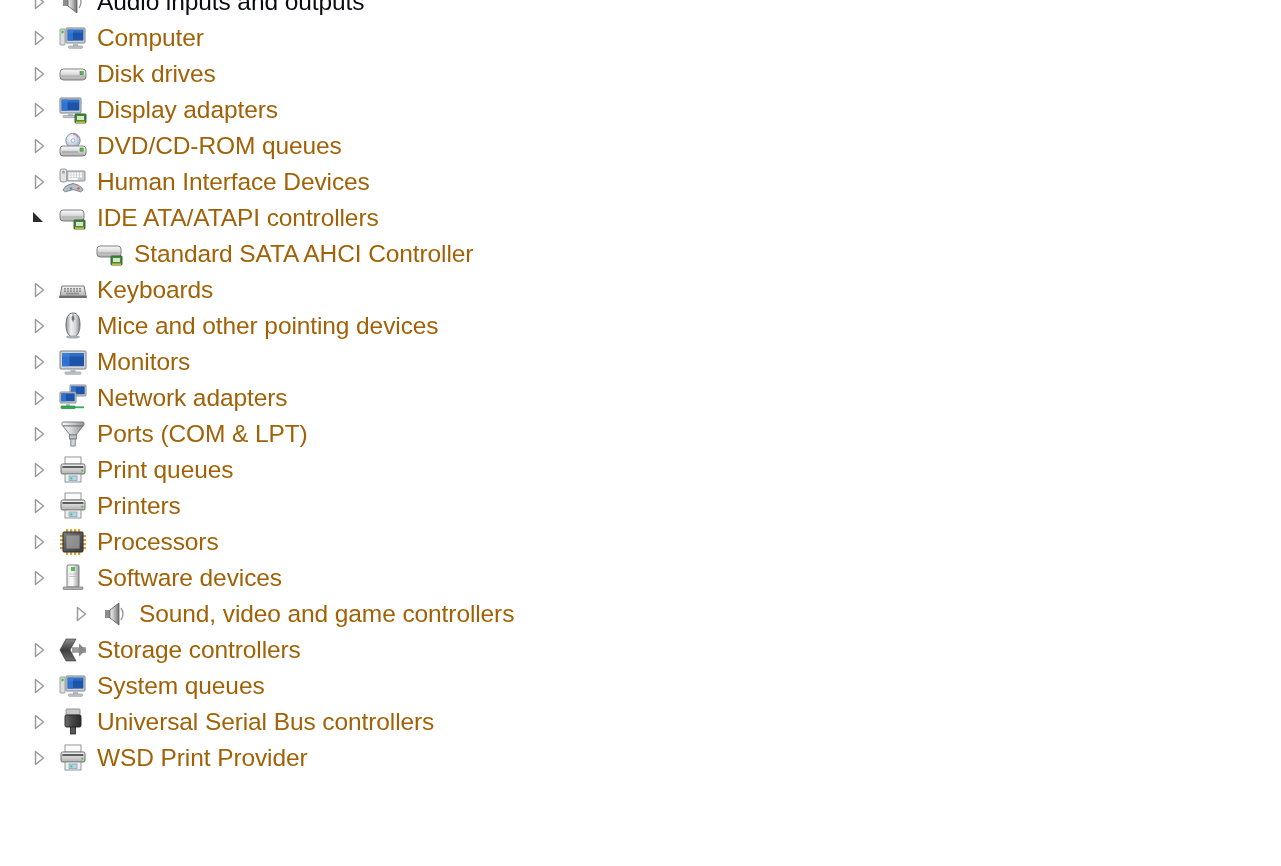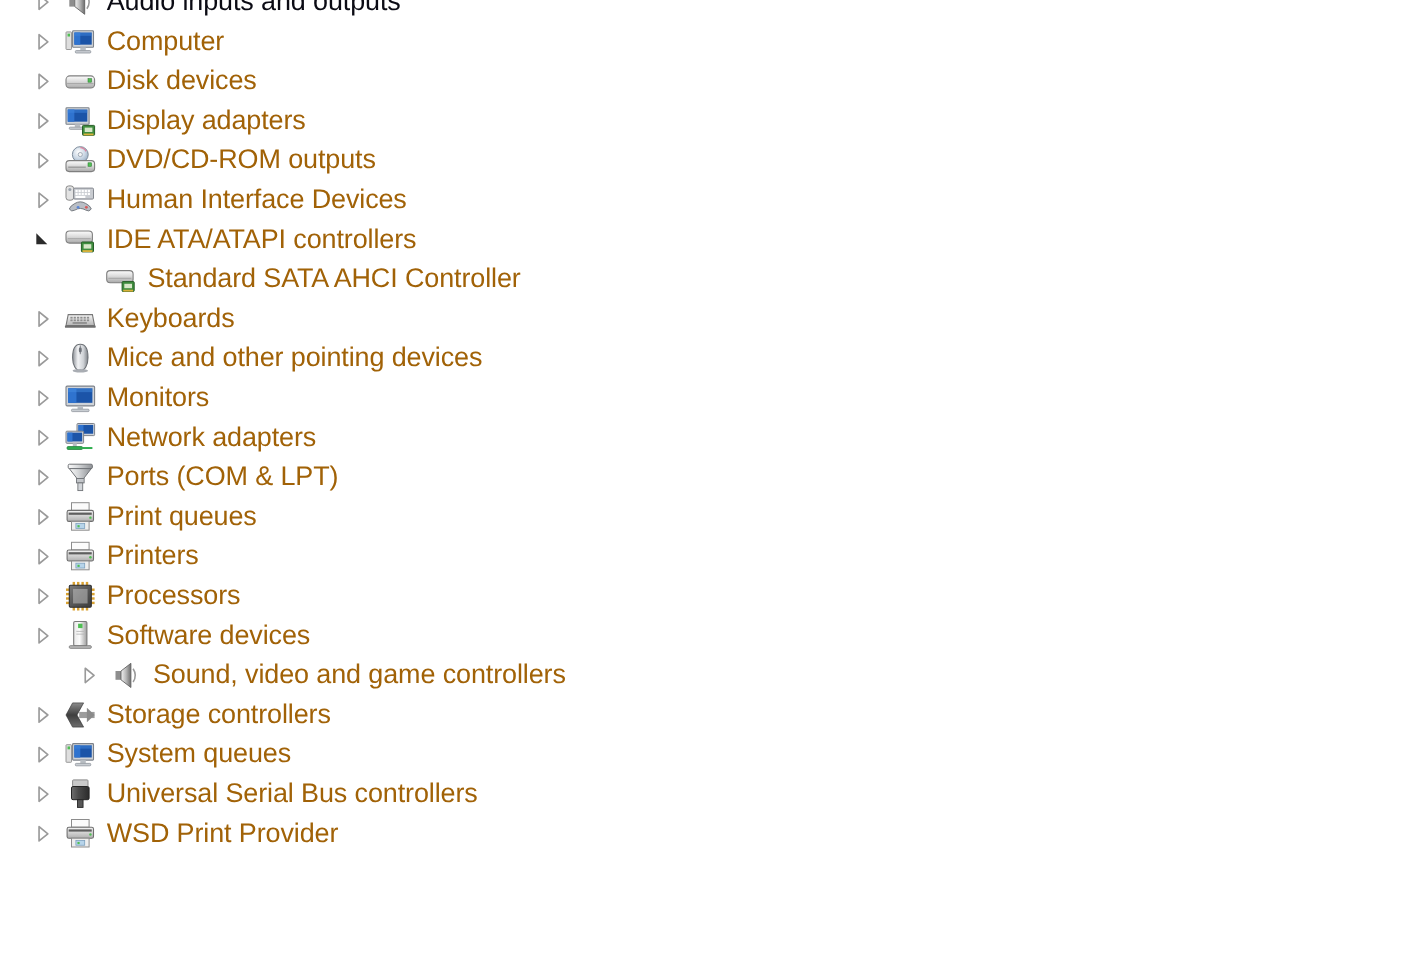--- a/index.html
+++ b/index.html
@@ -123,7 +123,7 @@
         <line x1="3" y1="17" x2="27" y2="17" stroke="#a0a0a0" stroke-width="0.8"></line>
         <rect x="22" y="12.5" width="3.2" height="3.2" fill="#4fbf53" stroke="#2f7a33" stroke-width="0.5"></rect>
       </svg></span>
-      <span class="label">Disk devices</span>
+      <span class="label">Disk drives</span>
     </div>
     <div class="tree-row" style="top: 92px; width: 1281px;">
       <span class="expander"><svg viewBox="0 0 20 20" width="20" height="20">

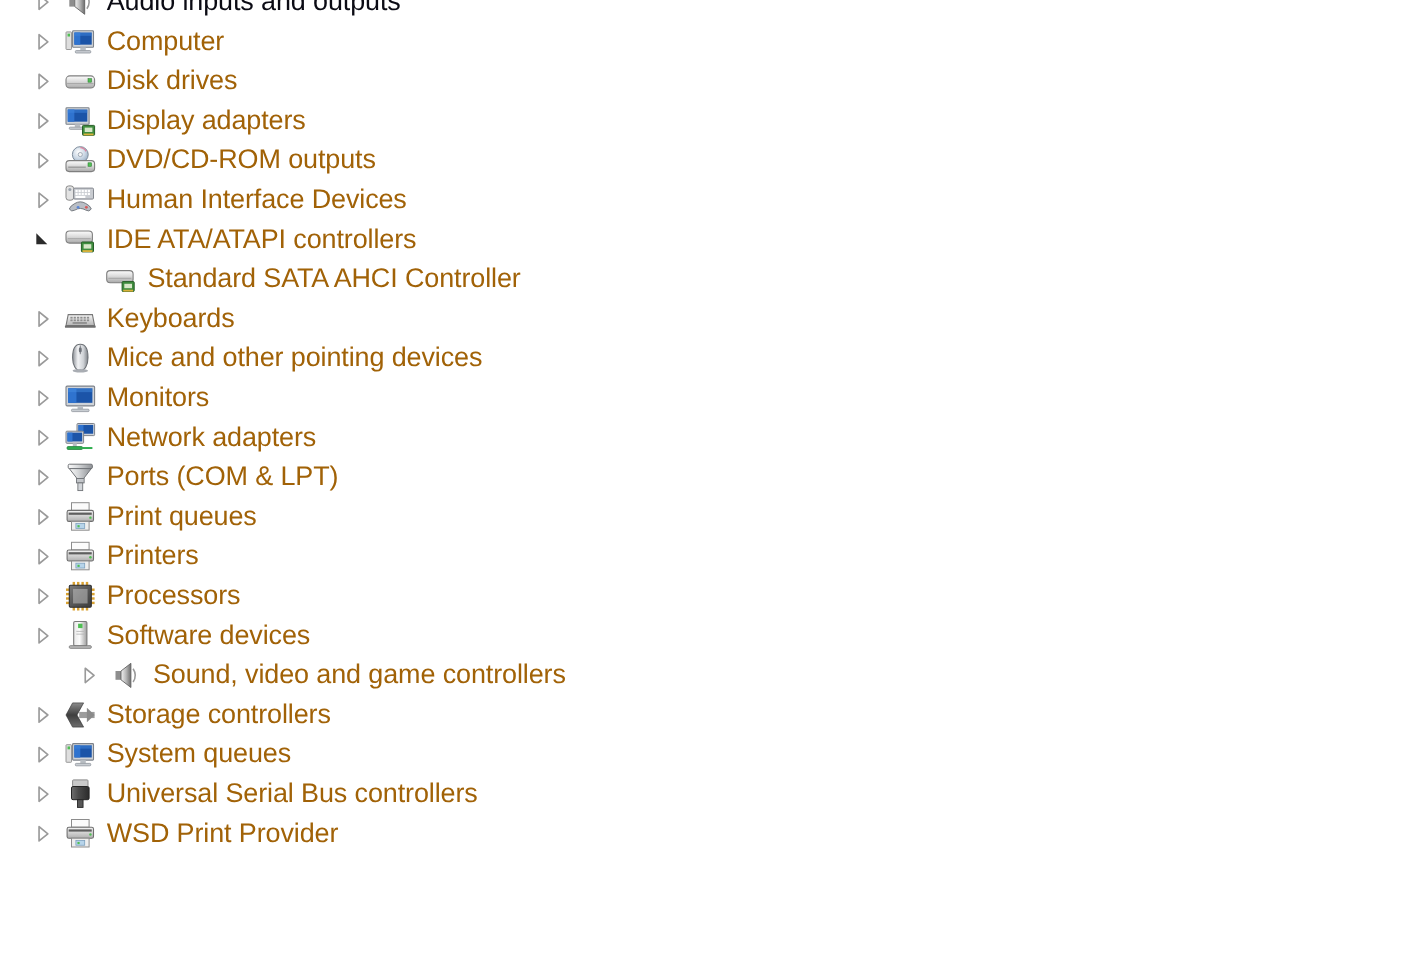--- a/index.html
+++ b/index.html
@@ -166,7 +166,7 @@
         <line x1="4" y1="21" x2="20" y2="21" stroke="#9f9f9f" stroke-width="1.4"></line>
         <rect x="22" y="17" width="3.2" height="3.2" fill="#4fbf53" stroke="#2f7a33" stroke-width="0.5"></rect>
       </svg></span>
-      <span class="label">DVD/CD-ROM outputs</span>
+      <span class="label">DVD/CD-ROM queues</span>
     </div>
     <div class="tree-row" style="top: 164px; width: 1281px;">
       <span class="expander"><svg viewBox="0 0 20 20" width="20" height="20">

